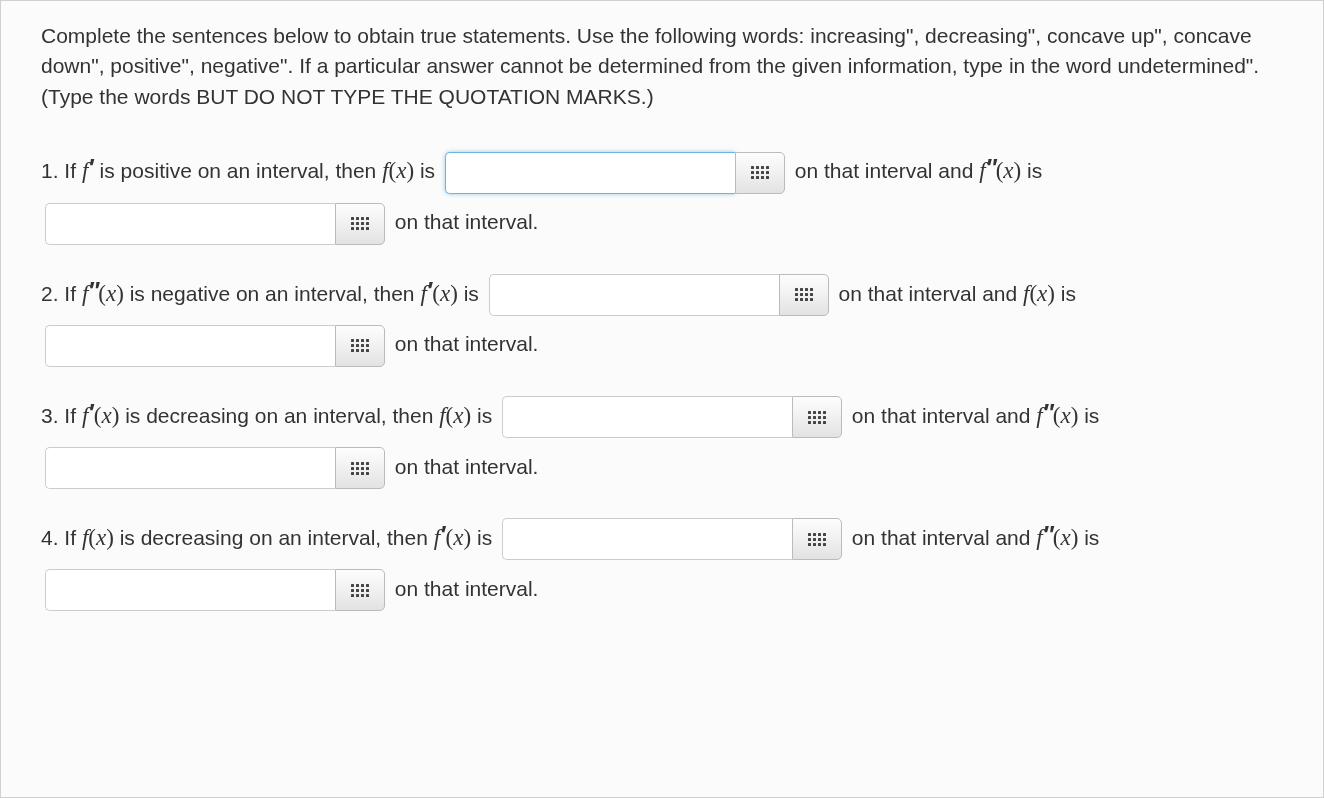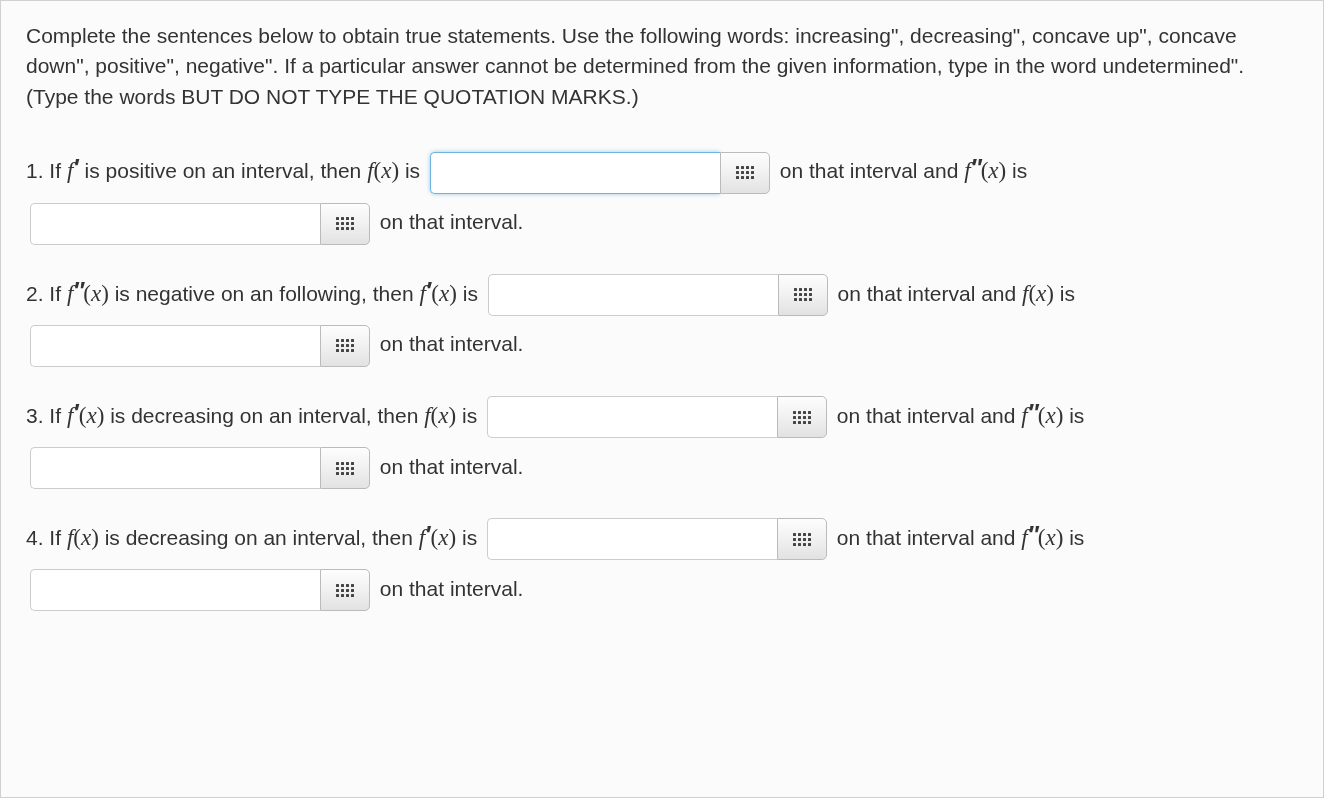--- a/index.html
+++ b/index.html
@@ -14,7 +14,7 @@
     .container {
       background: #fbfbfb;
       border: 1px solid #d0d0d0;
-      padding: 20px 25px;
+      padding: 20px 40px;
       width: 1324px;
       min-height: 798px;
     }

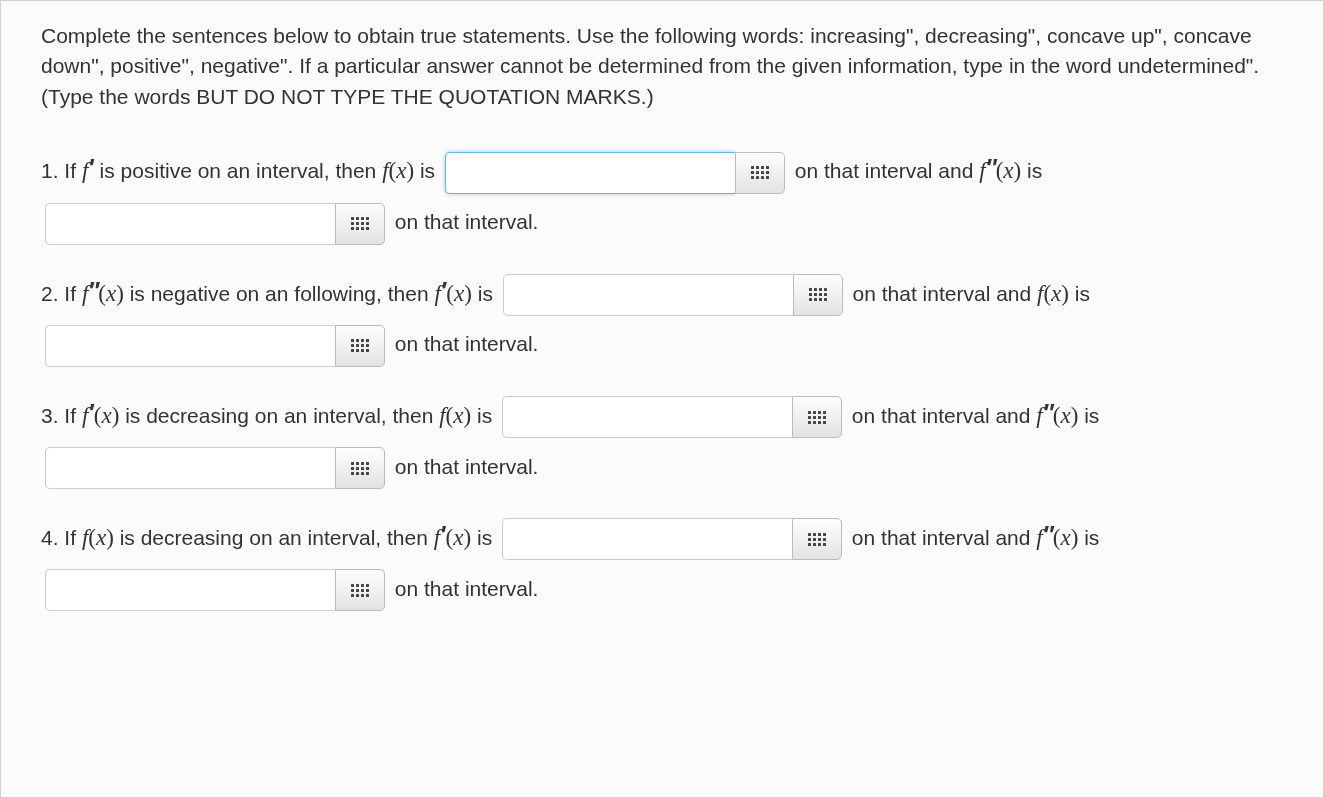--- a/index.html
+++ b/index.html
@@ -161,7 +161,7 @@
 
   <div class="question">
     <span>2.</span>
-    <span>If </span><span class="math">f<span class="dprime">″</span><span class="math-reg">(</span>x<span class="math-reg">)</span></span><span> is negative on an following, then </span><span class="math">f<span class="prime">′</span><span class="math-reg">(</span>x<span class="math-reg">)</span></span><span> is </span>
+    <span>If </span><span class="math">f<span class="dprime">″</span><span class="math-reg">(</span>x<span class="math-reg">)</span></span><span> is negative on an interval, then </span><span class="math">f<span class="prime">′</span><span class="math-reg">(</span>x<span class="math-reg">)</span></span><span> is </span>
     <span class="input-wrap">
       <input type="text" class="text-input" value="" style="">
       <span class="keypad-btn">

